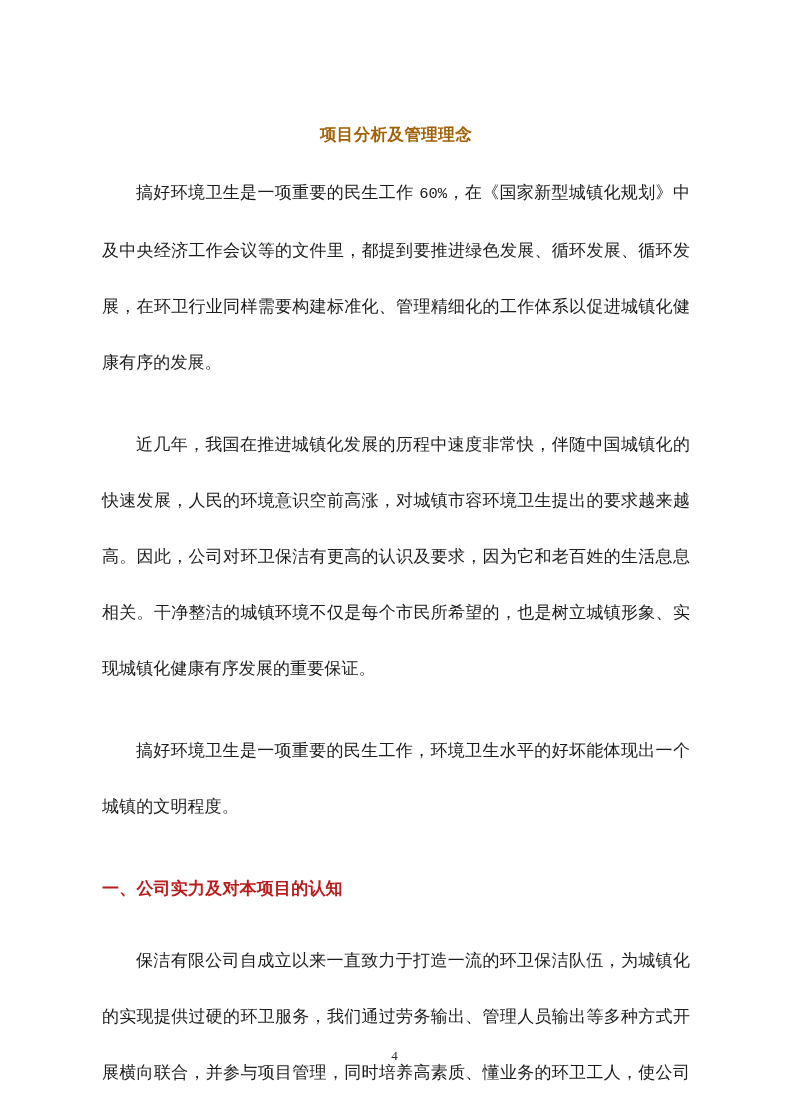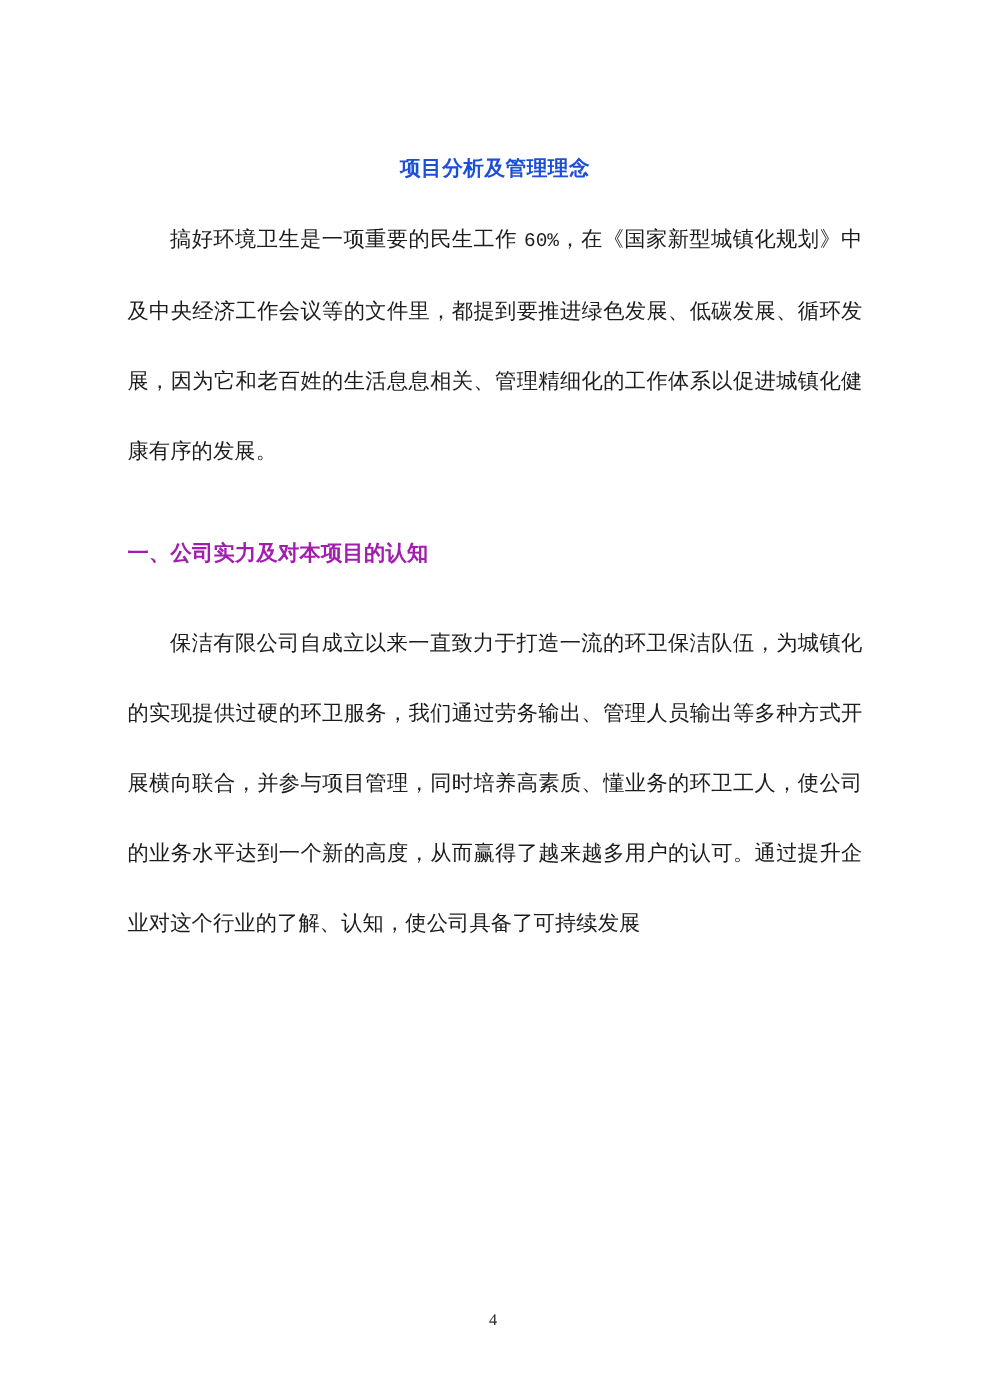--- a/index.html
+++ b/index.html
@@ -38,7 +38,7 @@
     font-size: 16.5px;
     line-height: 30px;
     letter-spacing: 0.4px;
-    color: #1d4ed8;
+    color: #a16207;
   }
 
   

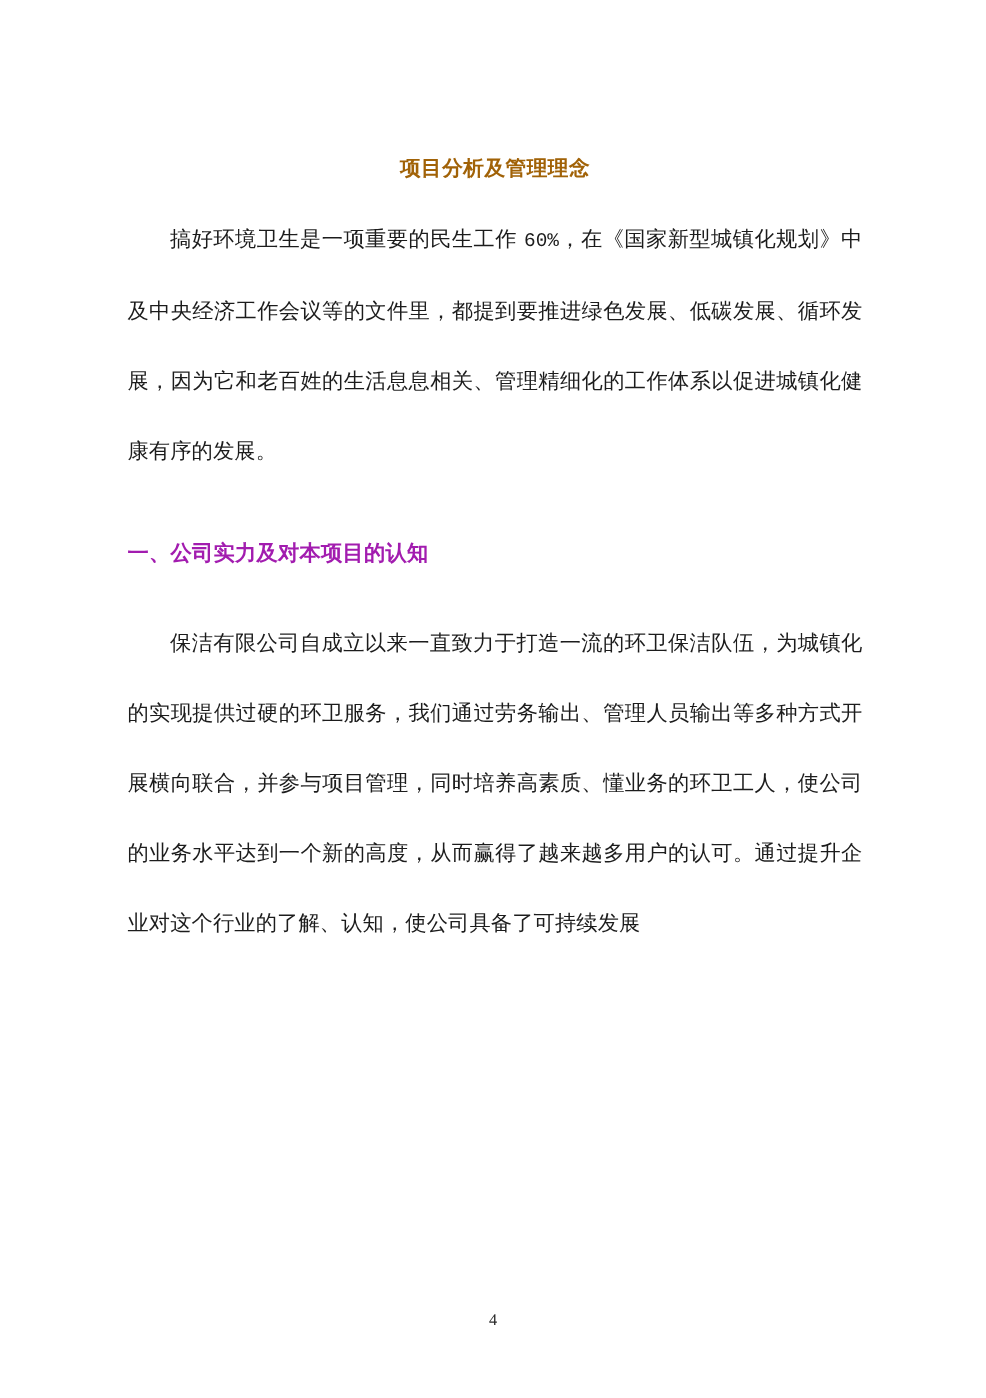--- a/index.html
+++ b/index.html
@@ -108,7 +108,7 @@
 
     <h1 class="doc-title">项目分析及管理理念</h1>
 
-    <p class="para first-para"><span>搞好环境卫生是一项重要的民生工作 </span><span class="num">60%</span><span>，在《国家新型城镇化规划》中及中央经济工作会议等的文件里，都提到要推进绿色发展、低碳发展、循环发展，因为它和老百姓的生活息息相关、管理精细化的工作体系以促进城镇化健康有序的发展。</span></p>
+    <p class="para first-para"><span>搞好环境卫生是一项重要的民生工作 </span><span class="num">60%</span><span>，在《国家新型城镇化规划》中及中央经济工作会议等的文件里，都提到要推进绿色发展、循环发展、循环发展，在环卫行业同样需要构建标准化、管理精细化的工作体系以促进城镇化健康有序的发展。</span></p>
 
 
 

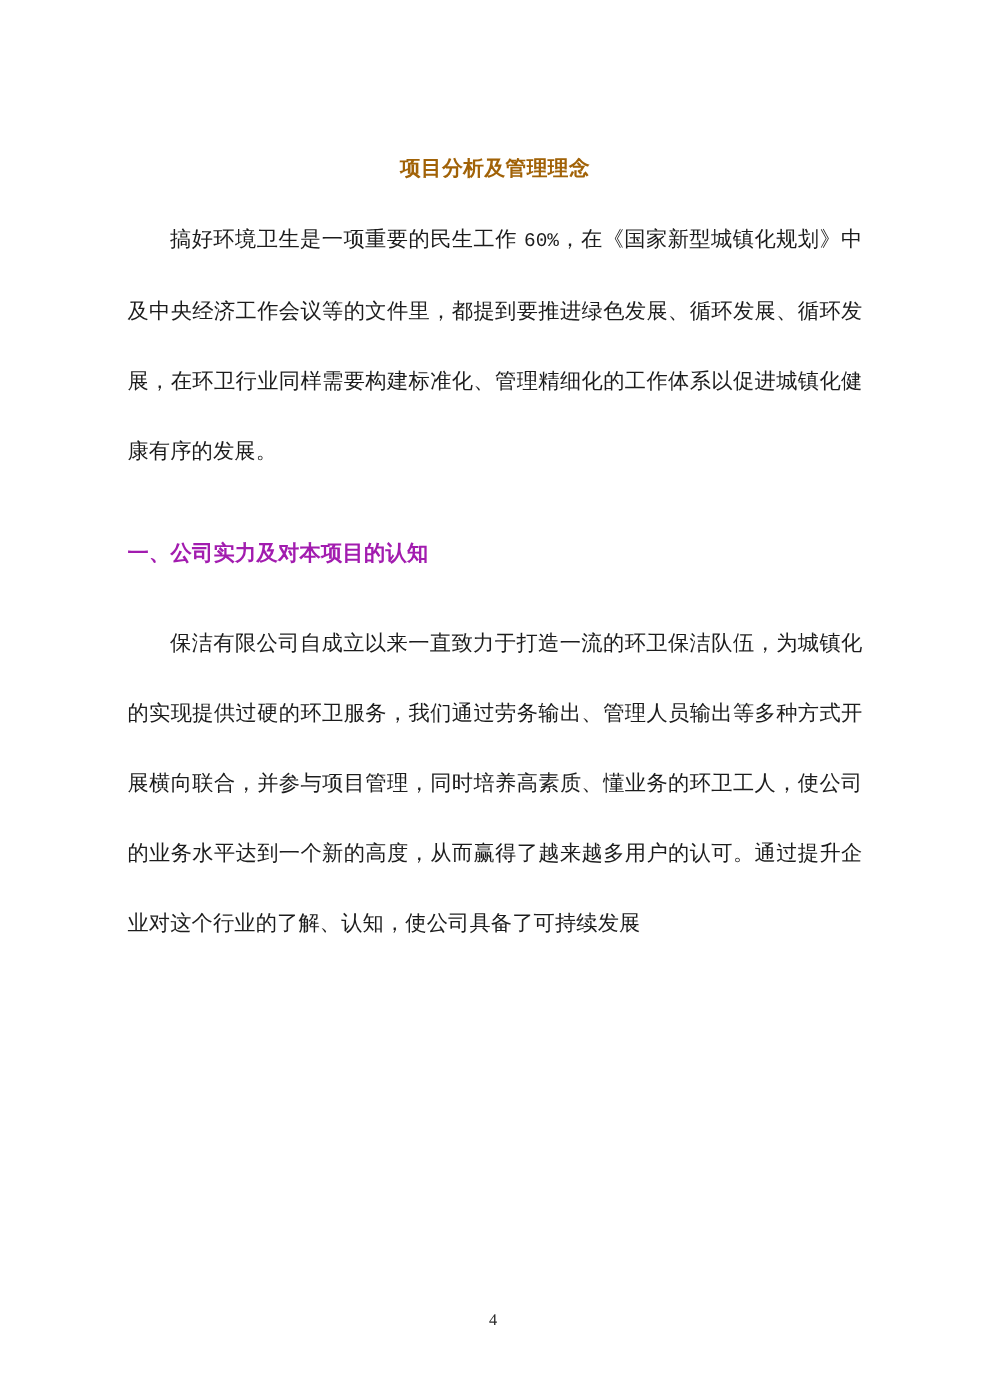--- a/index.html
+++ b/index.html
@@ -110,6 +110,7 @@
 
     <p class="para first-para"><span>搞好环境卫生是一项重要的民生工作 </span><span class="num">60%</span><span>，在《国家新型城镇化规划》中及中央经济工作会议等的文件里，都提到要推进绿色发展、循环发展、循环发展，在环卫行业同样需要构建标准化、管理精细化的工作体系以促进城镇化健康有序的发展。</span></p>
 
+    <p class="para">近几年，我国在推进城镇化发展的历程中速度非常快，伴随中国城镇化的快速发展，人民的环境意识空前高涨，对城镇市容环境卫生提出的要求越来越高。因此，公司对环卫保洁有更高的认识及要求，因为它和老百姓的生活息息相关。干净整洁的城镇环境不仅是每个市民所希望的，也是树立城镇形象、实现城镇化健康有序发展的重要保证。</p>
 
 
     <h2 class="section-heading">一、公司实力及对本项目的认知</h2>

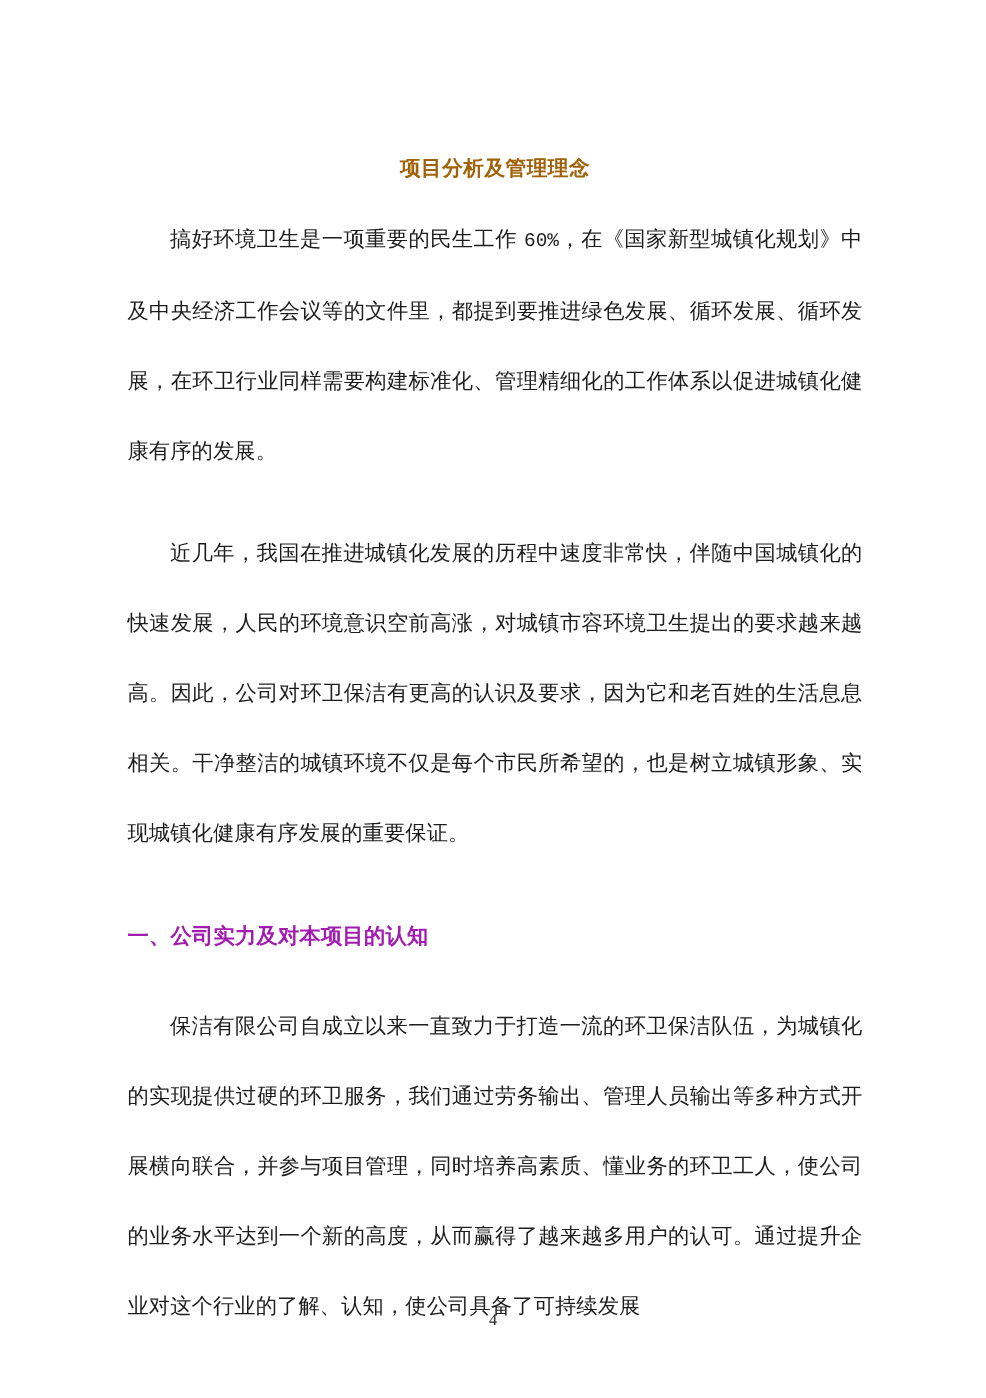--- a/index.html
+++ b/index.html
@@ -112,6 +112,7 @@
 
     <p class="para">近几年，我国在推进城镇化发展的历程中速度非常快，伴随中国城镇化的快速发展，人民的环境意识空前高涨，对城镇市容环境卫生提出的要求越来越高。因此，公司对环卫保洁有更高的认识及要求，因为它和老百姓的生活息息相关。干净整洁的城镇环境不仅是每个市民所希望的，也是树立城镇形象、实现城镇化健康有序发展的重要保证。</p>
 
+    <p class="para">搞好环境卫生是一项重要的民生工作，环境卫生水平的好坏能体现出一个城镇的文明程度。</p>
 
     <h2 class="section-heading">一、公司实力及对本项目的认知</h2>
 

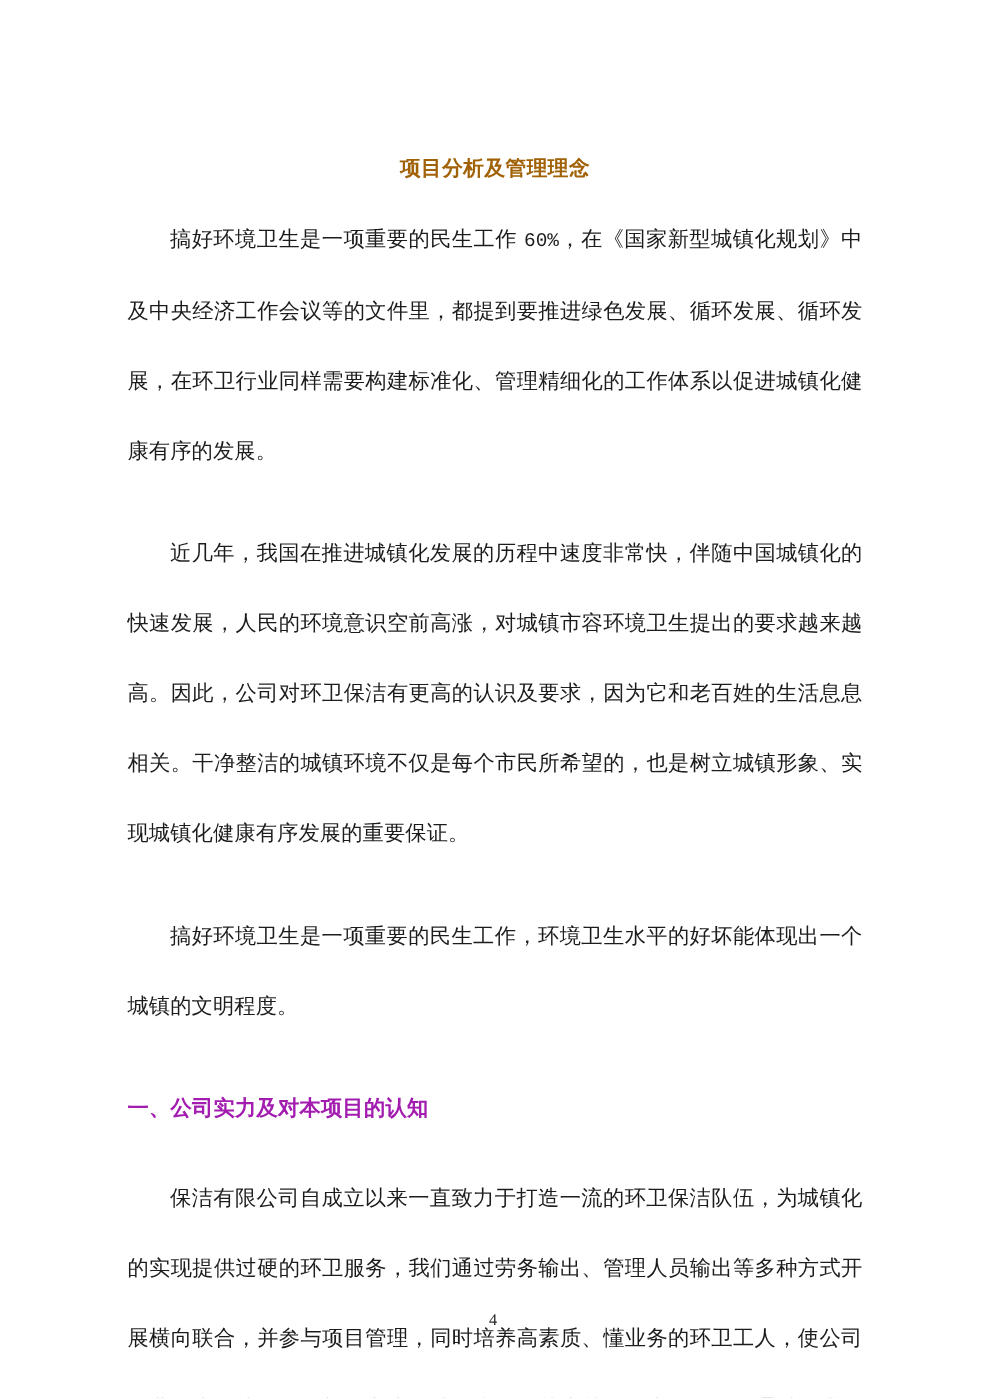--- a/index.html
+++ b/index.html
@@ -83,7 +83,7 @@
     letter-spacing: 0.2px;
     text-indent: 0;
     text-align: left;
-    color: #a21caf;
+    color: #b91c1c;
   }
 
   

